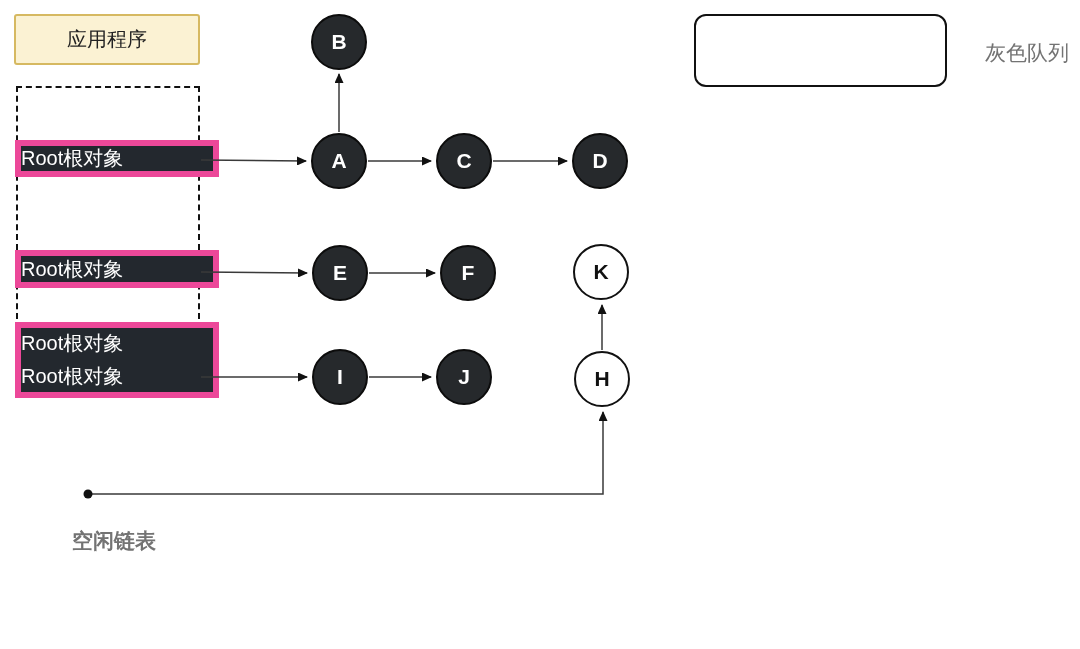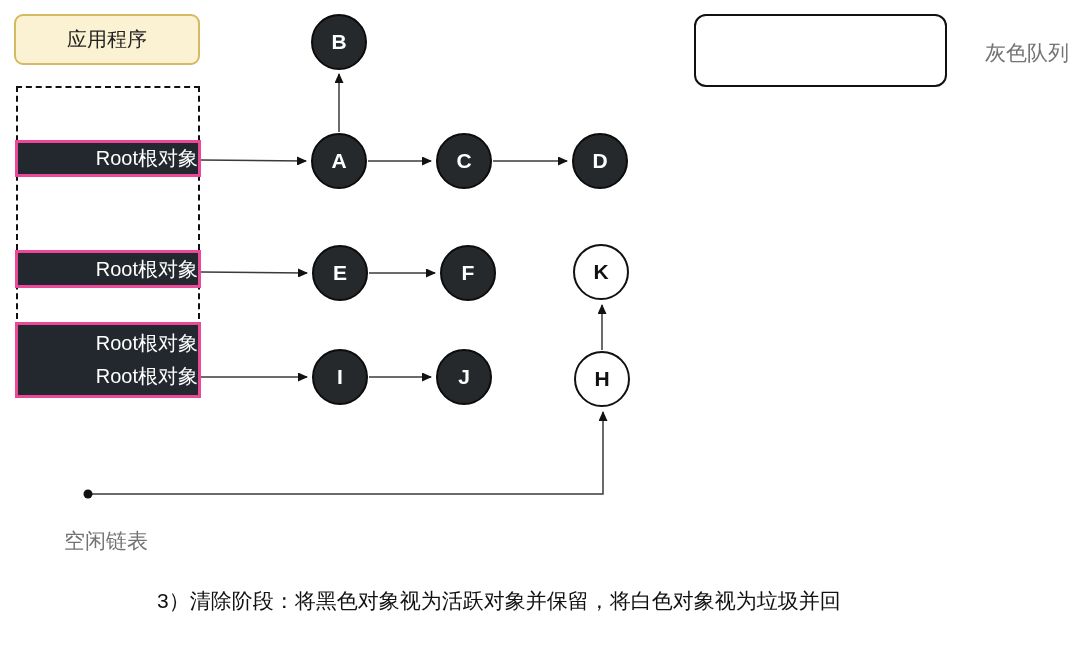--- a/index.html
+++ b/index.html
@@ -11,7 +11,7 @@
     position:absolute;left:14px;top:14px;width:186px;height:51px;
     background:var(--app_box_fill,#fbf2d3);
     border:2px solid var(--app_box_border,#d6b961);
-    border-radius:9px;box-sizing:border-box;
+    border-radius:3px;box-sizing:border-box;
     display:flex;align-items:center;justify-content:center;
     font-size:20px;color:#222;
   }

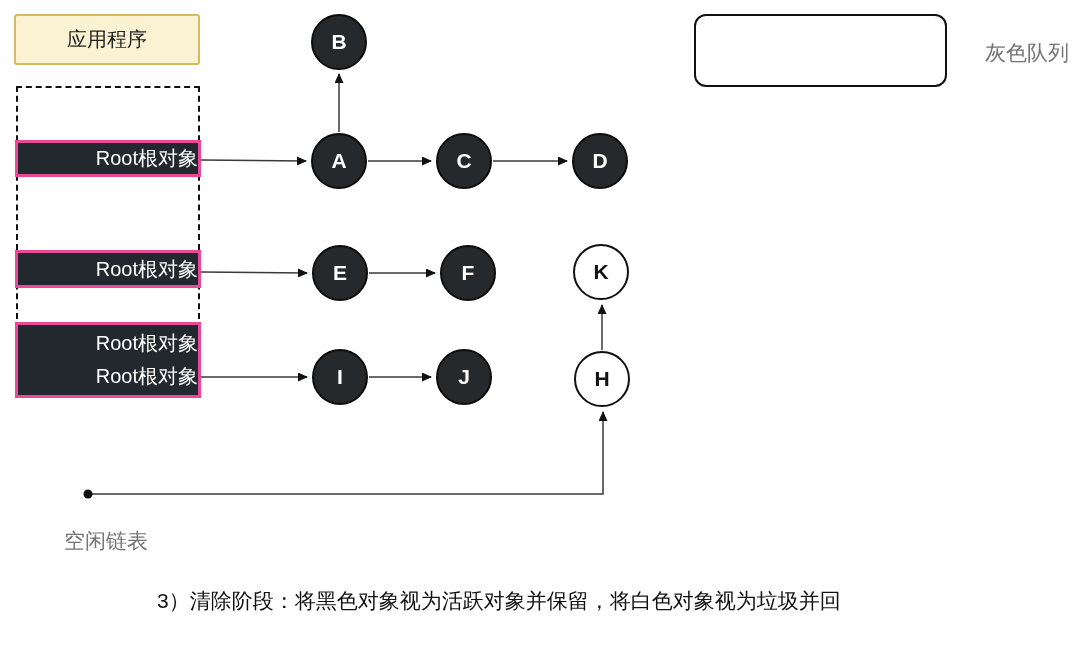--- a/index.html
+++ b/index.html
@@ -20,11 +20,11 @@
     border:2px dashed #111;box-sizing:border-box;background:transparent;
   }
   .root-box{
-    position:absolute;left:15px;width:186px;
+    position:absolute;left:15px;width:204px;
     background:var(--root_box_fill,#23282e);
     color:#fff;font-size:20px;box-sizing:border-box;
-    display:flex;flex-direction:column;align-items:flex-end;justify-content:center;
-    gap:6px;border:3px solid #ec4899;
+    display:flex;flex-direction:column;align-items:flex-start;justify-content:center;
+    gap:6px;border:6px solid #ec4899;
   }
   .root-box.r1{top:140px;height:37px;}
   .root-box.r2{top:250px;height:38px;}

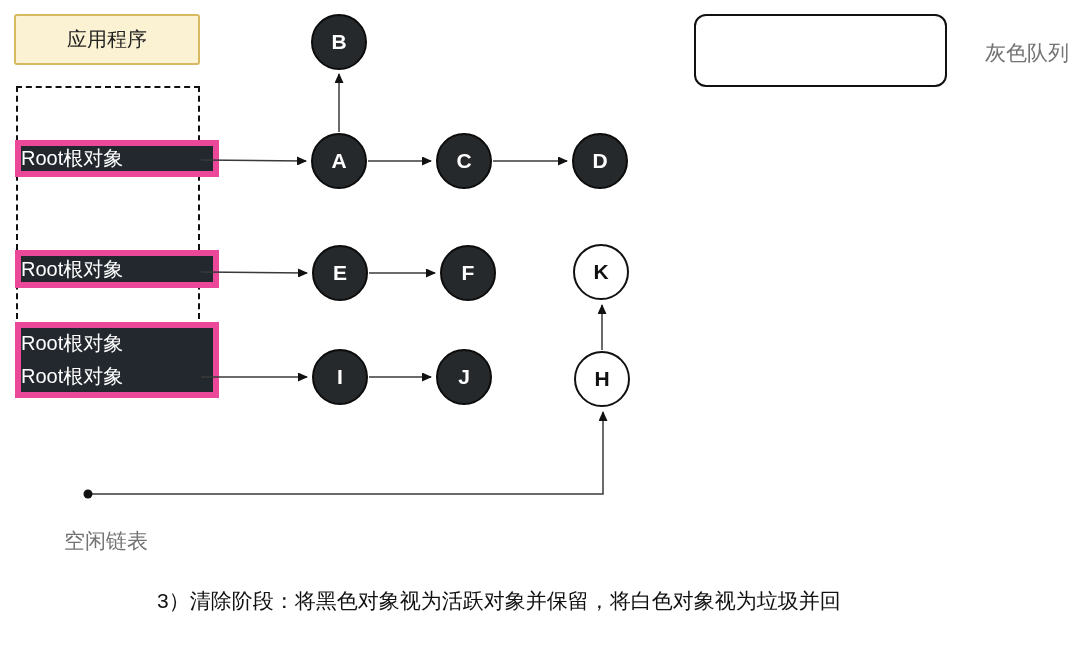--- a/index.html
+++ b/index.html
@@ -48,7 +48,7 @@
   }
   .label{position:absolute;font-size:21px;color:#737373;white-space:nowrap;}
   .gray-queue-label{left:985px;top:39px;}
-  .free-list-label{left:64px;top:527px;}
+  .free-list-label{left:72px;top:527px;font-weight:bold;}
   .caption{
     position:absolute;left:157px;top:585px;width:740px;
     font-size:21px;line-height:31px;color:#111;

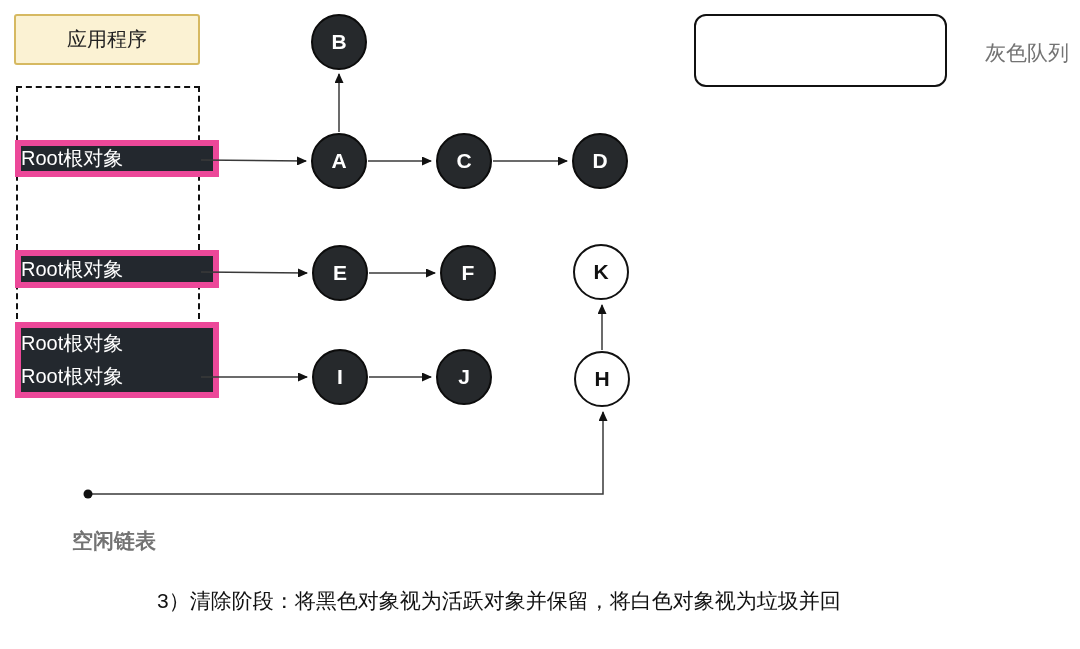--- a/index.html
+++ b/index.html
@@ -135,7 +135,6 @@
   <div class="label free-list-label">空闲链表</div>
 
   <div class="caption">
-    <div>3）清除阶段：将黑色对象视为活跃对象并保留，将白色对象视为垃圾并回</div>
   </div>
 
 </div>

